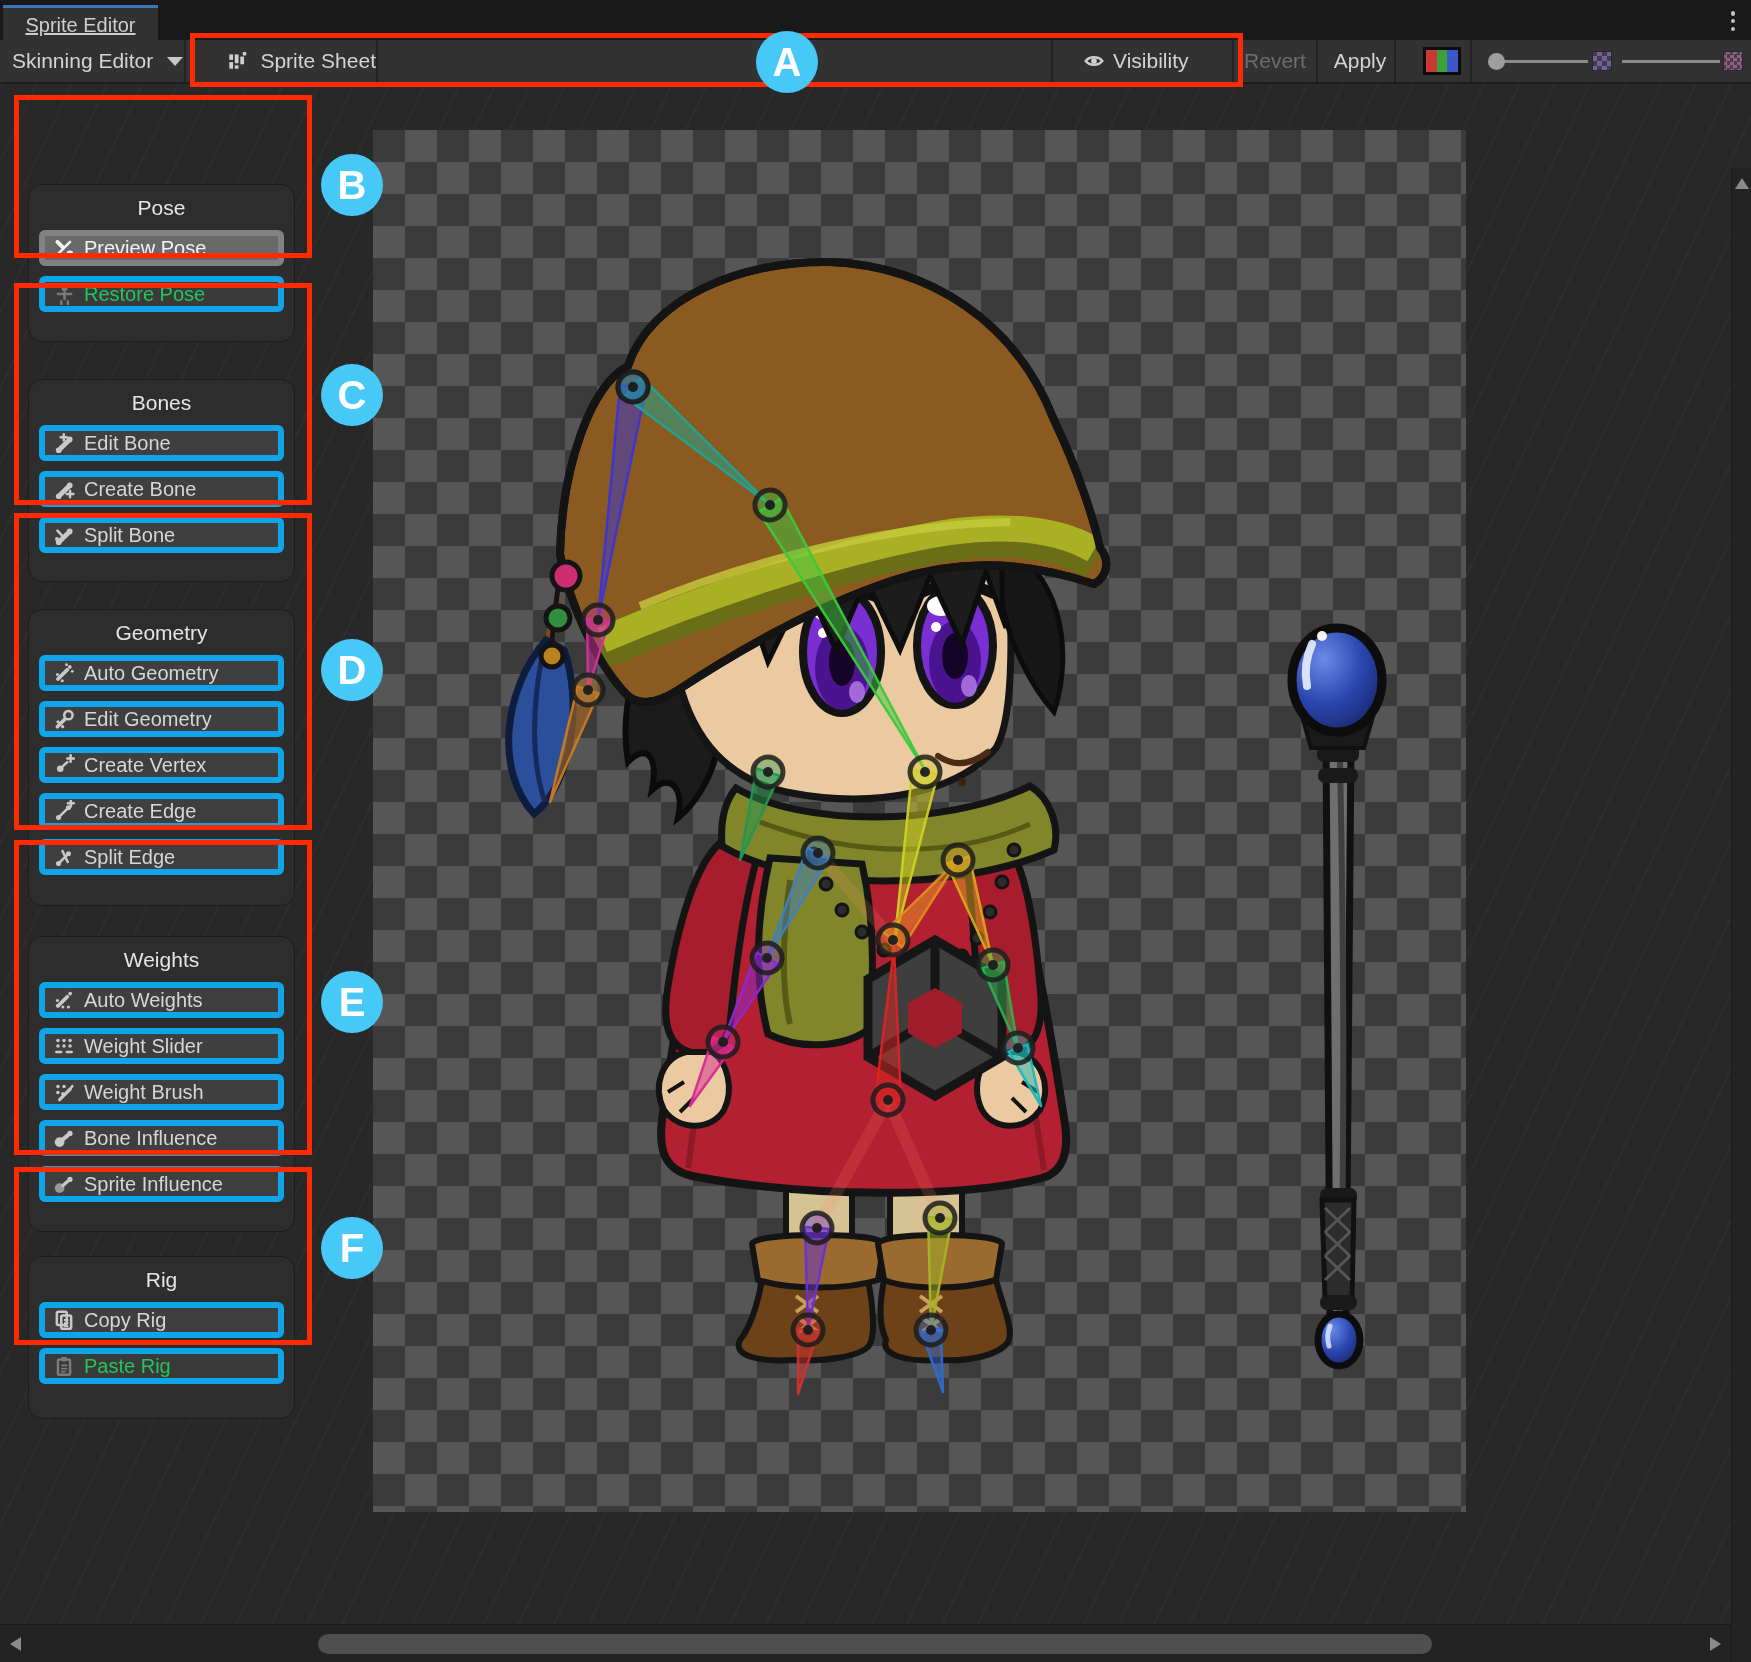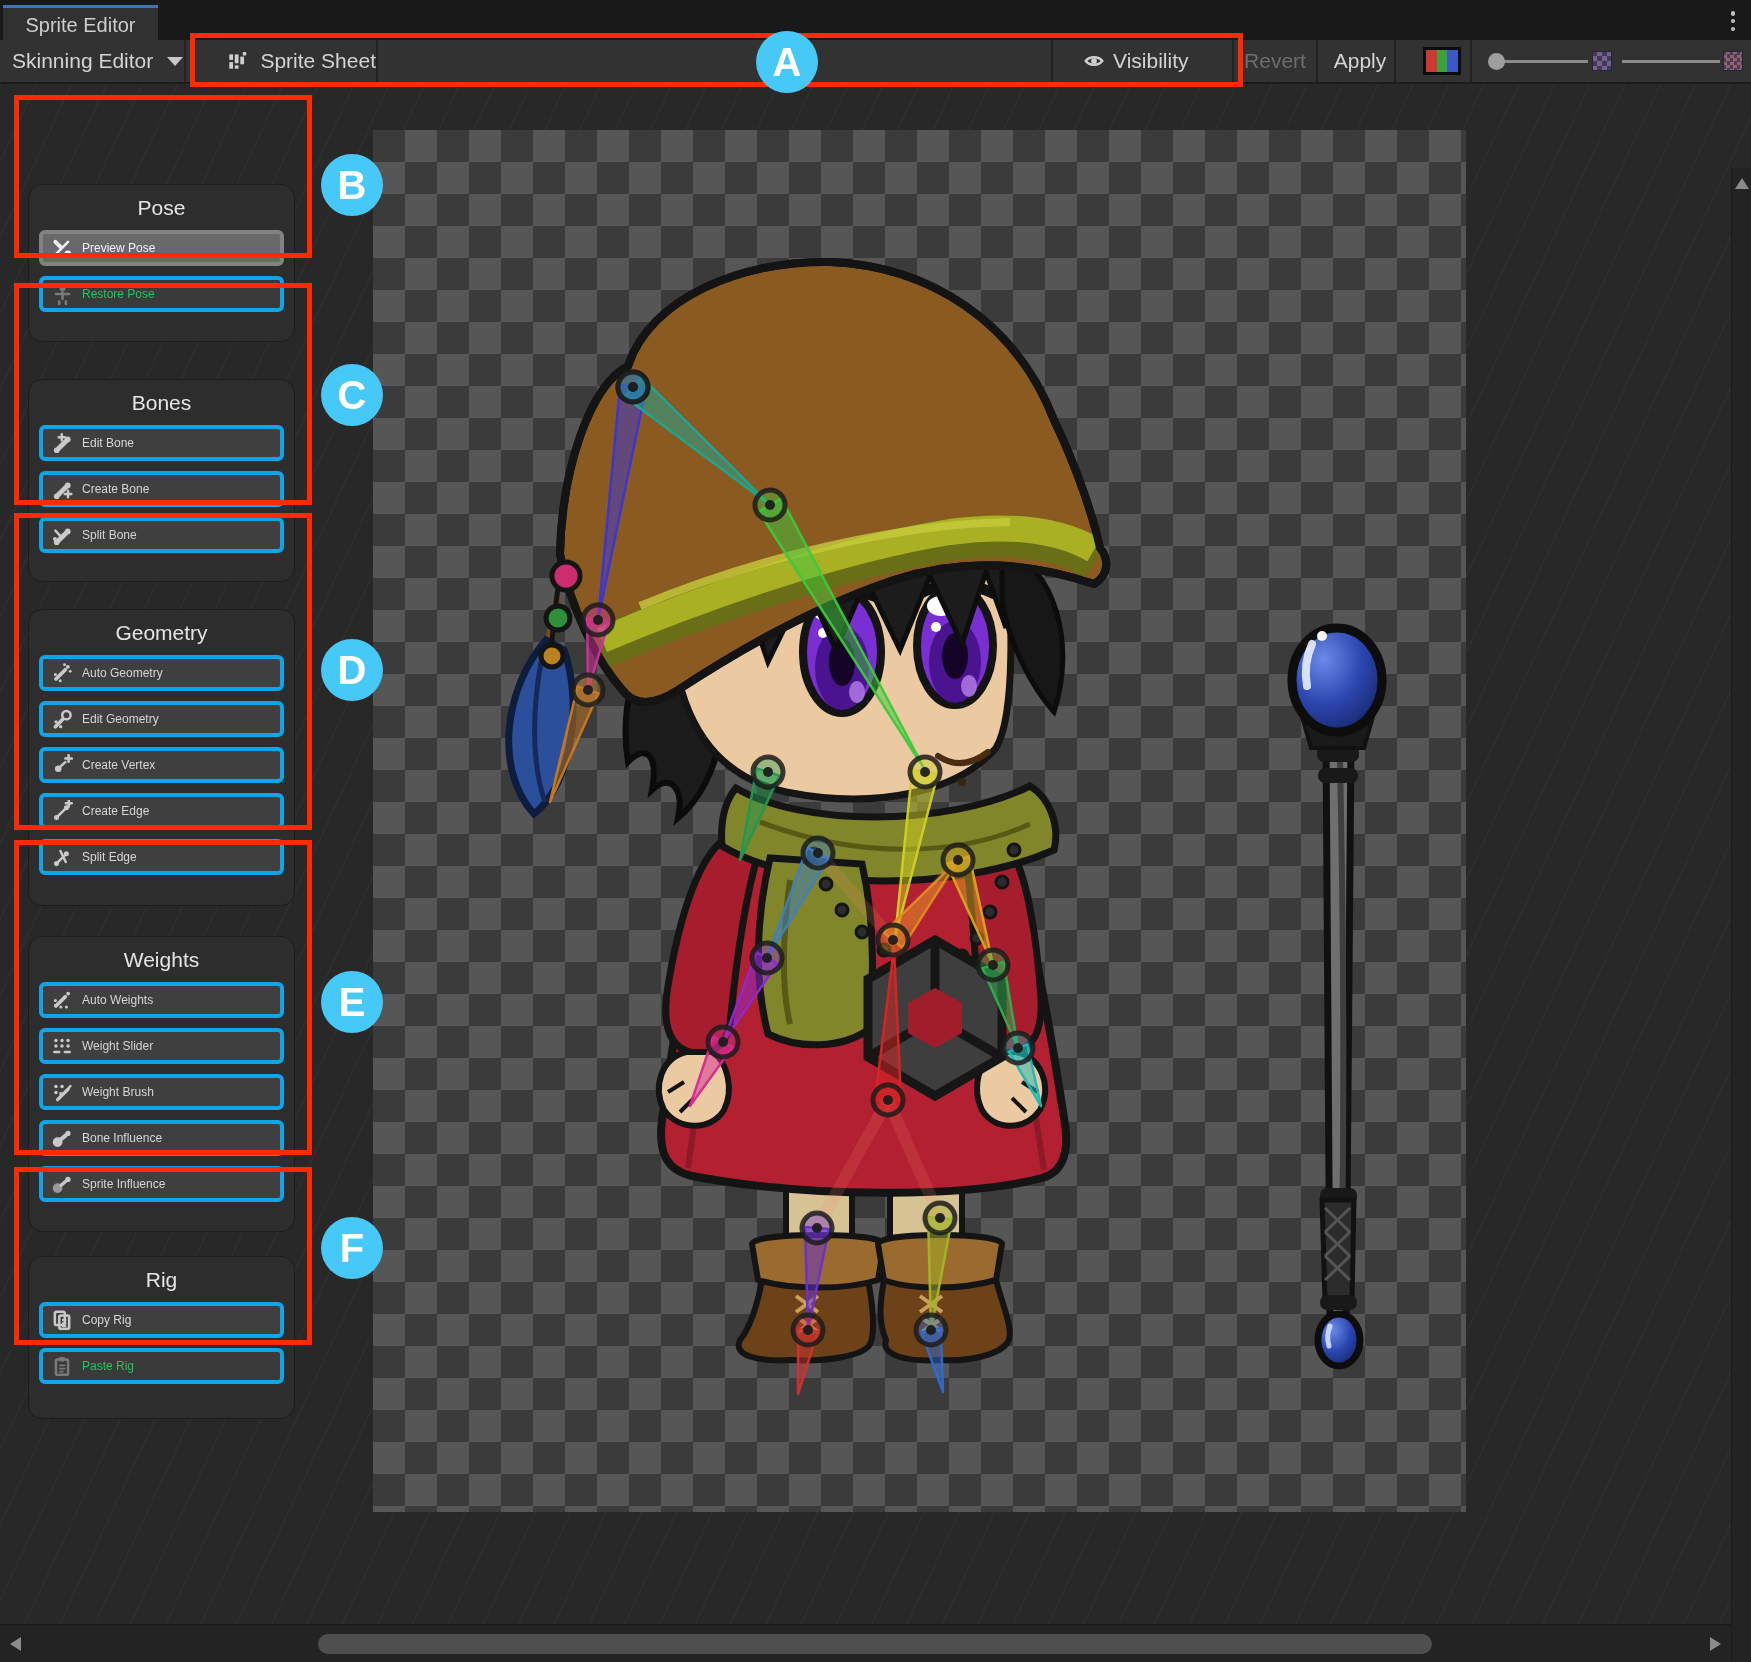--- a/index.html
+++ b/index.html
@@ -10,7 +10,7 @@
   .tab-bar{position:absolute;left:0;top:0;width:1751px;height:40px;background:#191919;}
   .tab{position:absolute;left:3px;top:5px;width:155px;height:35px;background:#313131;
        border-top:3px solid #3c76b8;display:flex;align-items:center;justify-content:center;
-       font-size:20px;color:#cecece;}
+       font-size:20px;color:#cecece;text-decoration:underline;}
   .kebab{position:absolute;right:9px;top:9px;width:18px;height:24px;display:flex;flex-direction:column;
          align-items:center;justify-content:space-between;padding:2px 0;box-sizing:border-box;}
   .kebab i{width:4.5px;height:4.5px;border-radius:50%;background:#c2c2c2;}

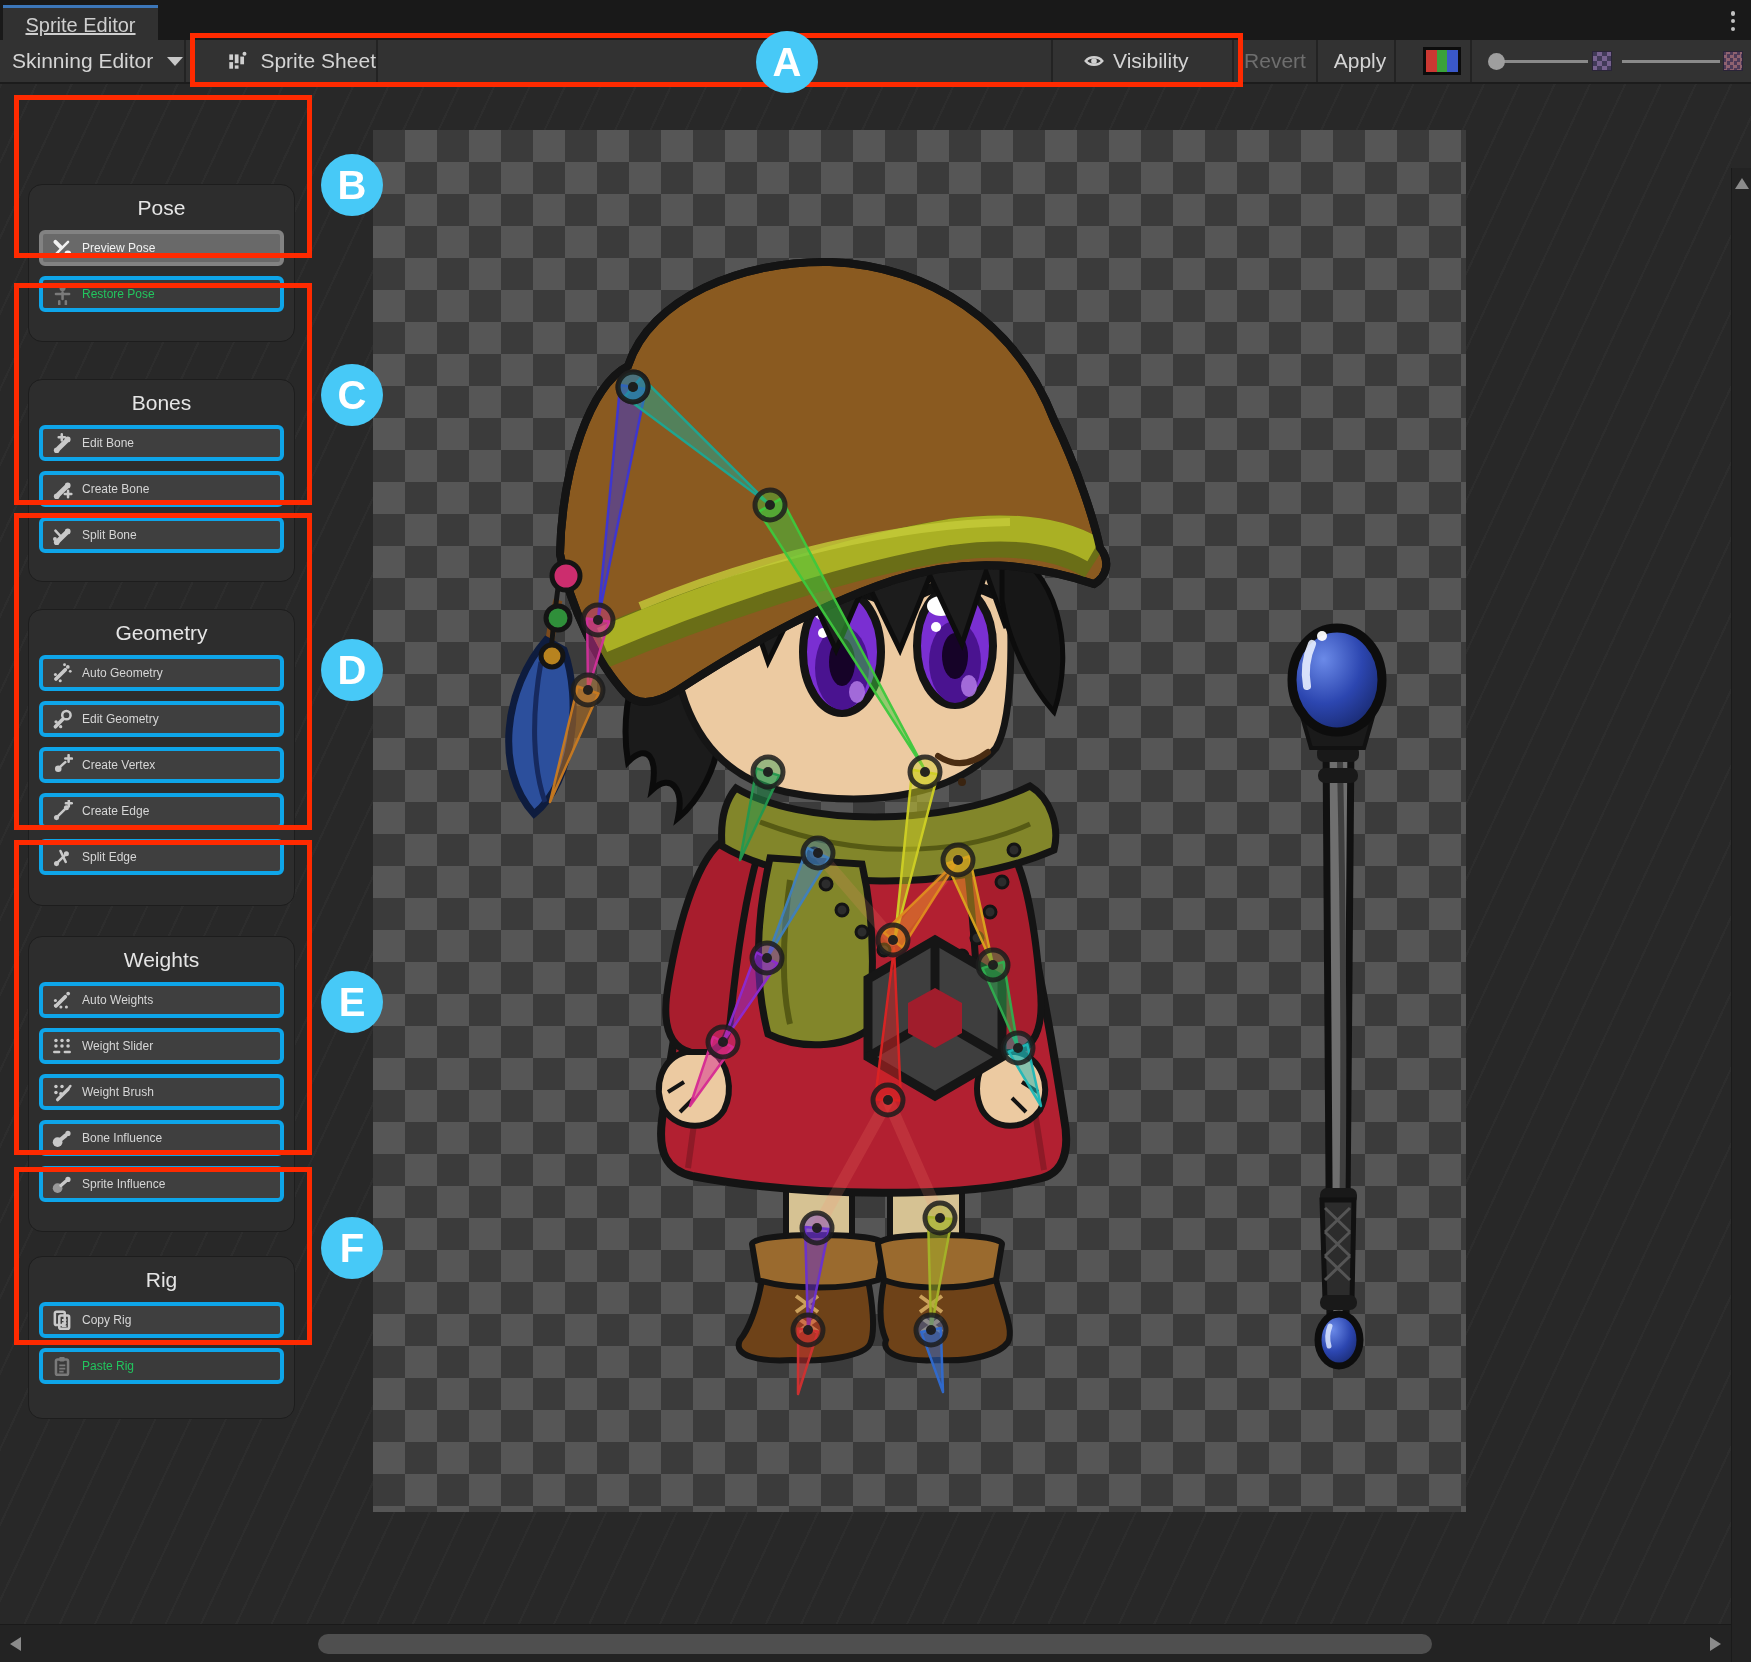--- a/index.html
+++ b/index.html
@@ -48,9 +48,9 @@
   .tool-group{position:absolute;left:28px;width:267px;background:#2d2d2d;border:1px solid #1d1d1d;
               border-radius:14px;box-sizing:border-box;overflow:hidden;z-index:10;}
   .tg-header{margin-top:11px;text-align:center;color:#e5e5e5;font-size:21px;}
-  .tg-btn{height:36px;margin:10px 10px 0 10px;background:#3f3f3f;border:4px solid #0ea5e9;
+  .tg-btn{height:36px;margin:10px 10px 0 10px;background:#3f3f3f;border:6px solid #0ea5e9;
           border-radius:6px;display:flex;align-items:center;gap:9px;padding-left:8px;
-          box-sizing:border-box;font-size:12px;color:#d6d6d6;}
+          box-sizing:border-box;font-size:20px;color:#d6d6d6;}
   .tg-btn:nth-of-type(1){margin-top:14px;}
   .tg-btn.selected{background:#696969;border-color:#828282;color:#f2f2f2;}
   .tg-btn.disabled{color:#22c55e;background:#3a3a3a;}

